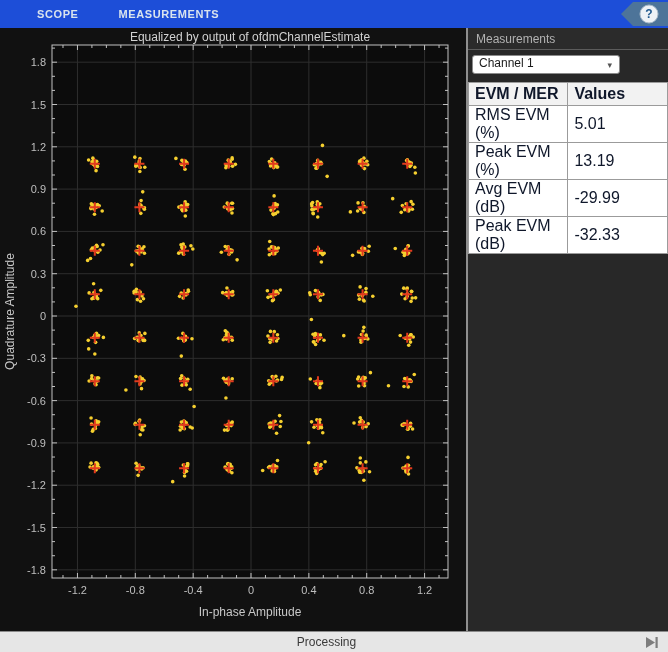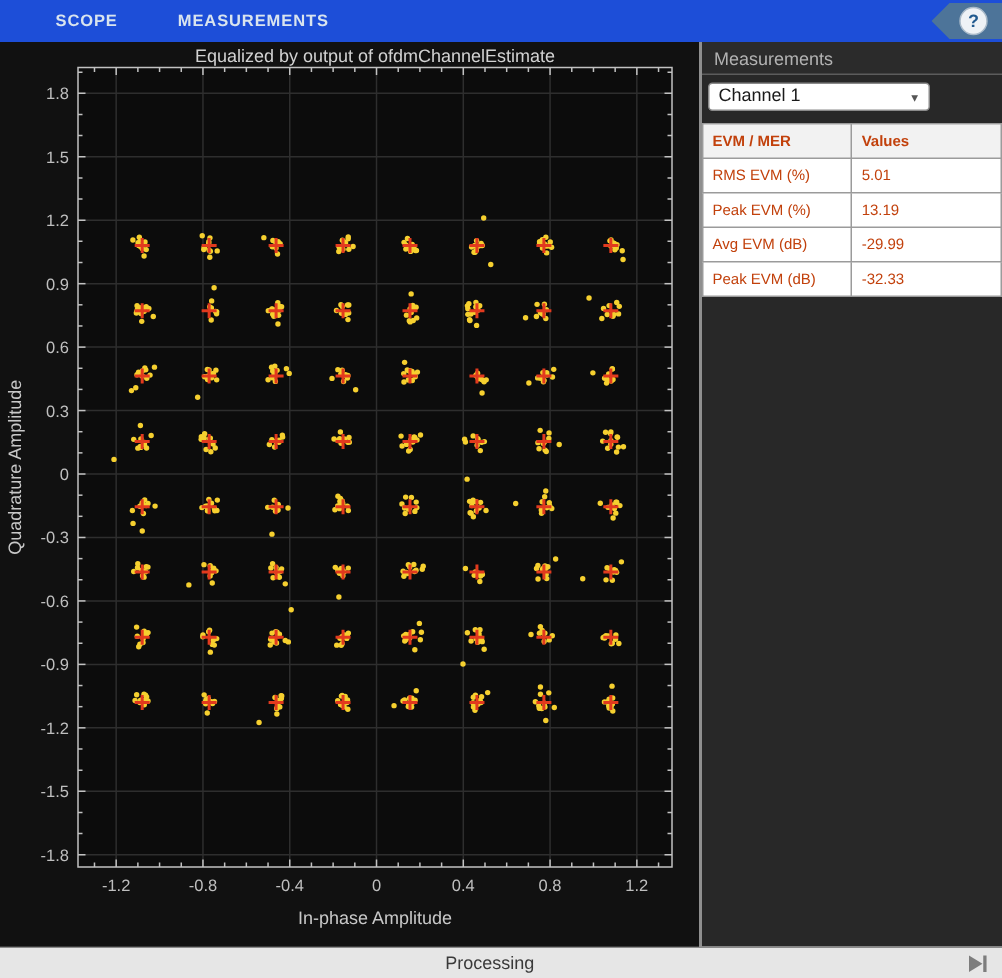--- a/index.html
+++ b/index.html
@@ -35,8 +35,8 @@
                     cursor:default; }
   .channel-select .caret { position:absolute; right:7px; top:4px; color:#555;
                            font-size:9px; }
-  table.meas { border-collapse:collapse; width:200px; font-size:10px;
-               color:#c2410c; background:#fff; margin-top:4px; }
+  table.meas { border-collapse:collapse; width:200px; font-size:16px;
+               color:#0f172a; background:#fff; margin-top:4px; }
   table.meas th, table.meas td { border:1px solid #9b9b9b; height:23px;
                padding:0 0 0 6px; text-align:left; font-weight:normal; width:100px; }
   table.meas th { background:#f2f2f2; font-weight:bold; }

